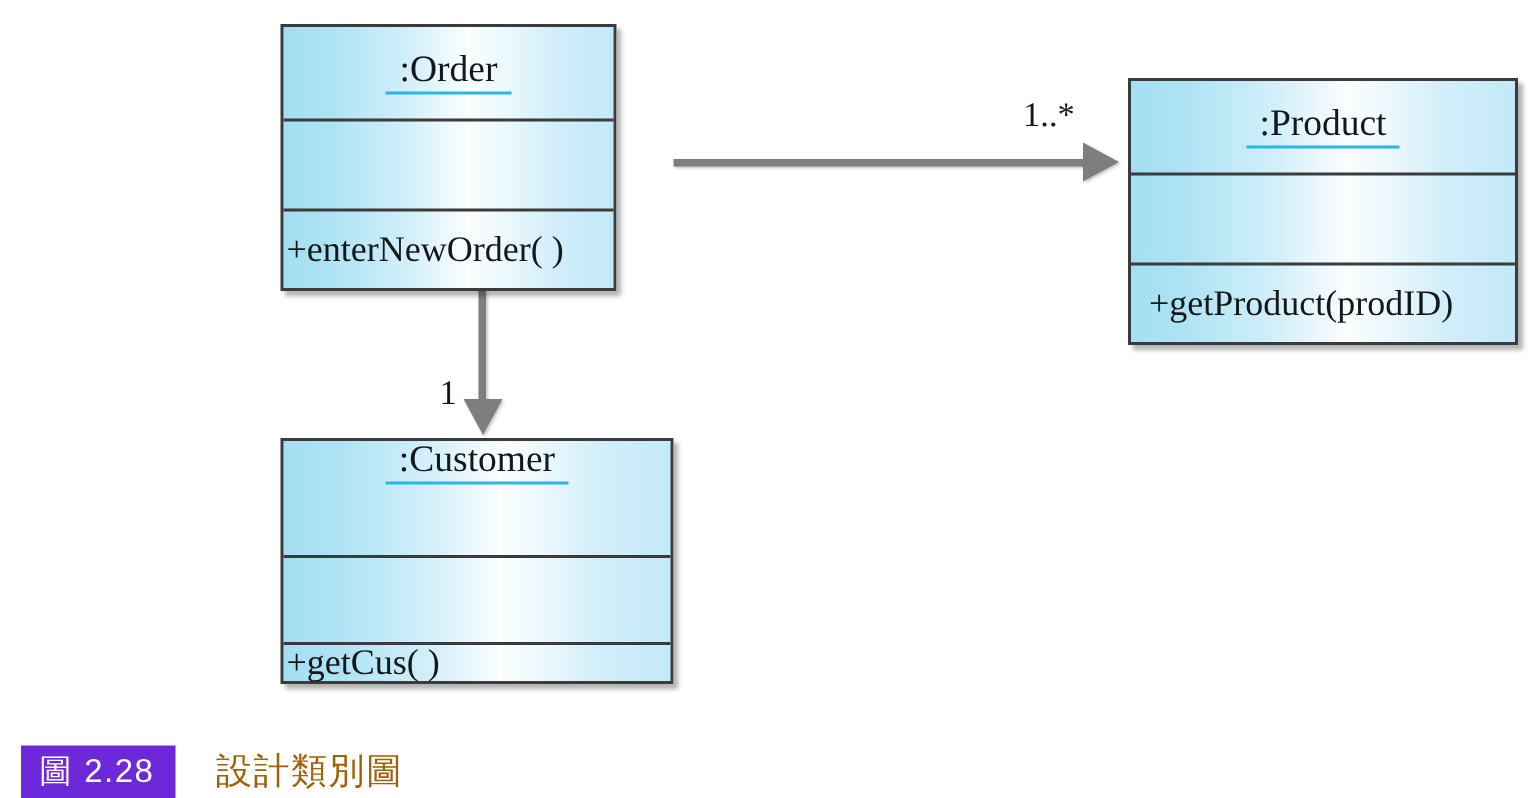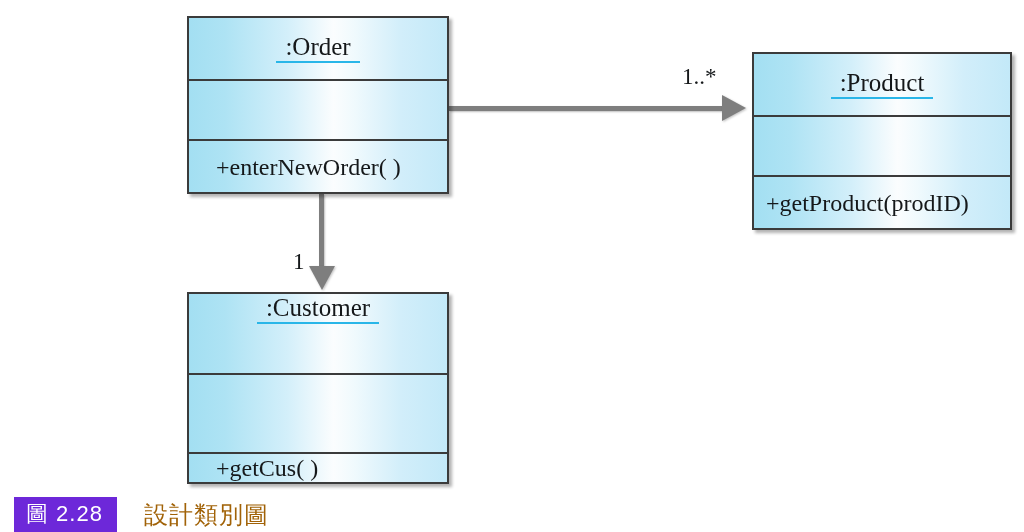--- a/index.html
+++ b/index.html
@@ -166,7 +166,7 @@
   <div class="arrowhead down" style="left:309px; top:266px;"></div>
   <div class="multiplicity-label" style="left:293px; top:250px;">1</div>
 
-  <div class="uml-box" style="left:187px; top:16px; width:262px; height:178px;">
+  <div class="uml-box" style="left:187px; top:16px; width:224px; height:178px;">
     <div class="uml-compartment compartment-name" style="height:62px;">
       <span class="uml-title">:Order</span>
     </div>

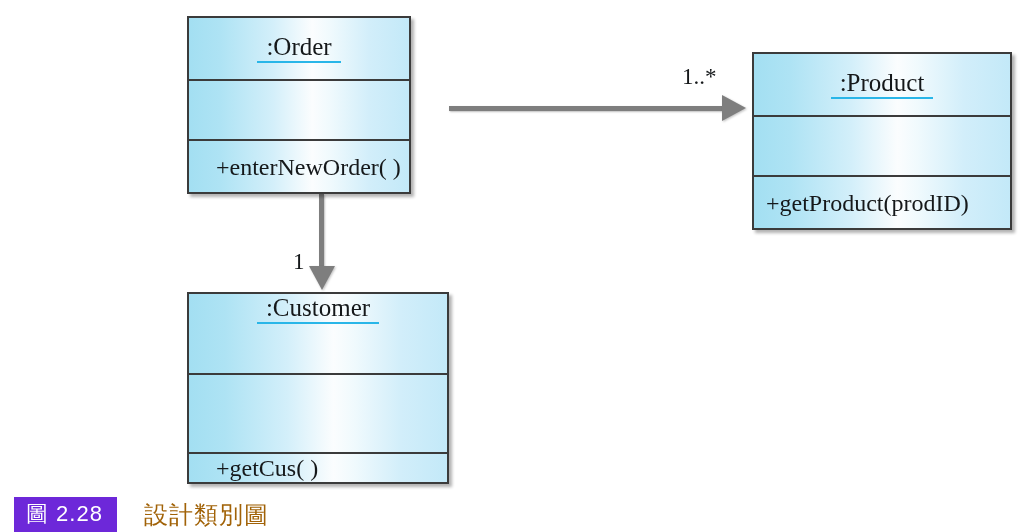--- a/index.html
+++ b/index.html
@@ -84,7 +84,7 @@
     font-size: 24px;
     color: #15181a;
     line-height: 1;
-    padding-left: 27px;
+    padding-left: 2px;
     white-space: nowrap;
   }
 

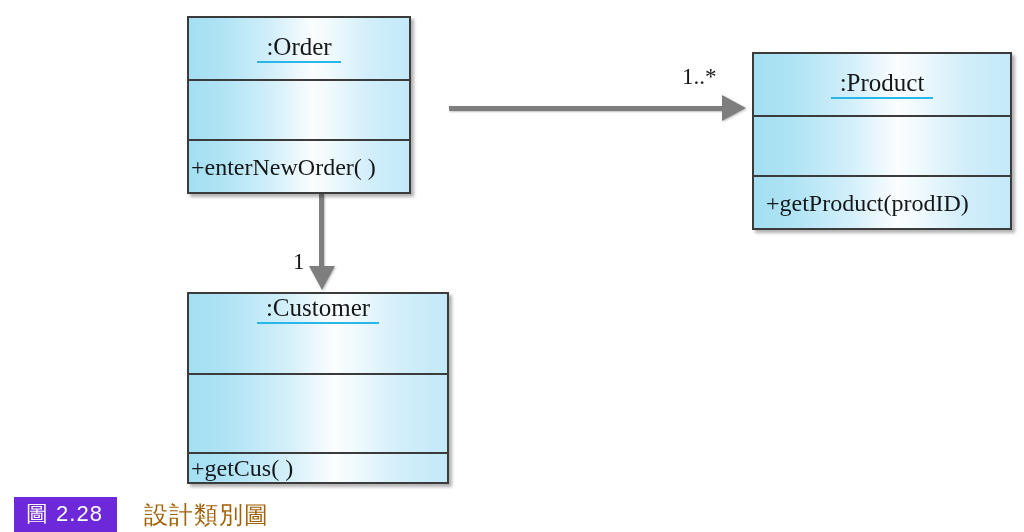--- a/index.html
+++ b/index.html
@@ -190,7 +190,7 @@
     </div>
   </div>
 
-  <div class="uml-box" style="left:187px; top:292px; width:262px; height:192px;gap:48px;">
+  <div class="uml-box" style="left:187px; top:292px; width:262px; height:164px;gap:48px;">
     <div class="uml-compartment compartment-name" style="height:60px;">
       <span class="uml-title">:Customer</span>
     </div>

